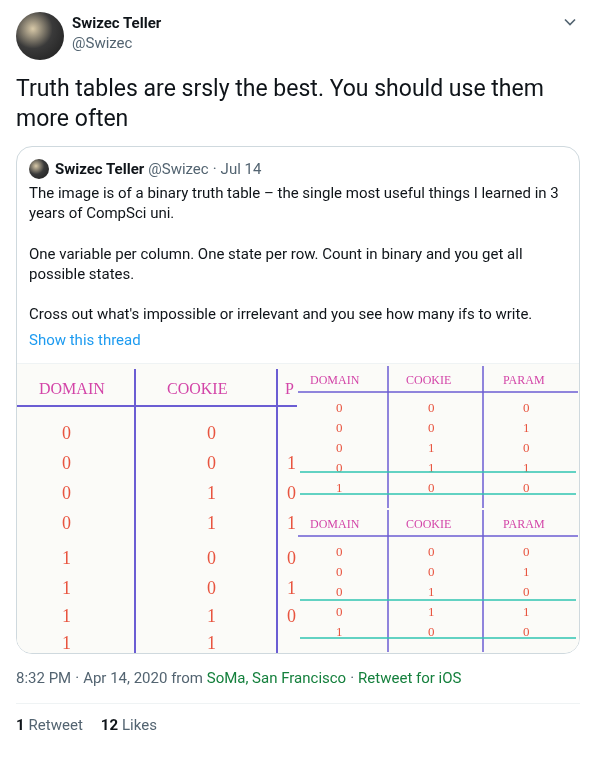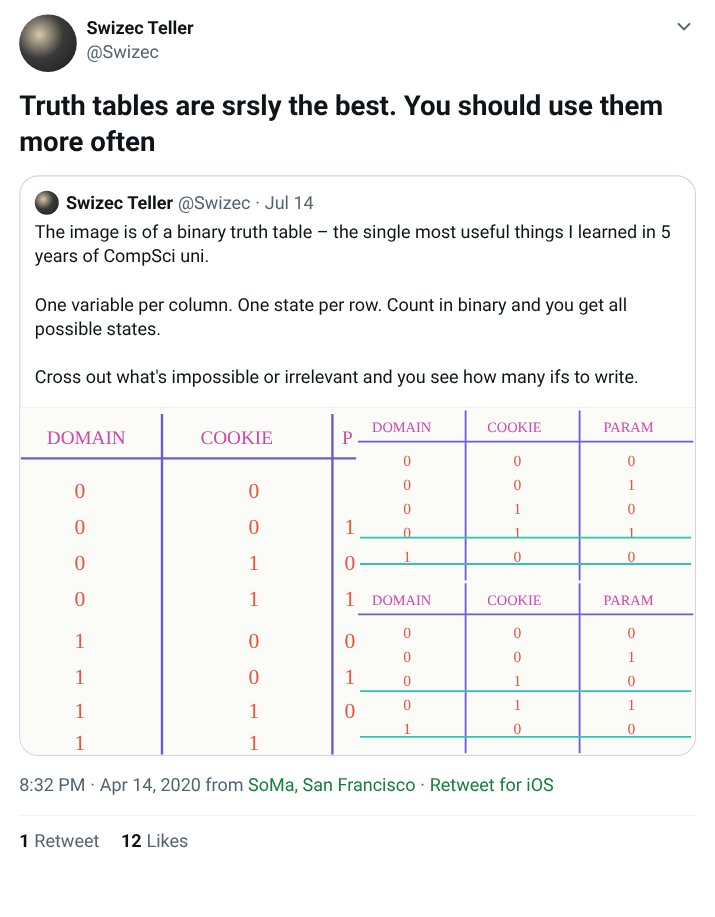--- a/index.html
+++ b/index.html
@@ -21,7 +21,7 @@
   .handle { color: #536471; font-size: 15px; }
   .chevron { color: #536471; width: 20px; height: 20px; }
   .tweet-text {
-    font-size: 23px; line-height: 1.3; margin-bottom: 12px; font-weight: 700;
+    font-size: 23px; line-height: 1.3; margin-bottom: 12px; font-weight: 400;
   }
   .quote-card {
     border: 1px solid #cfd9de; border-radius: 16px; overflow: hidden;

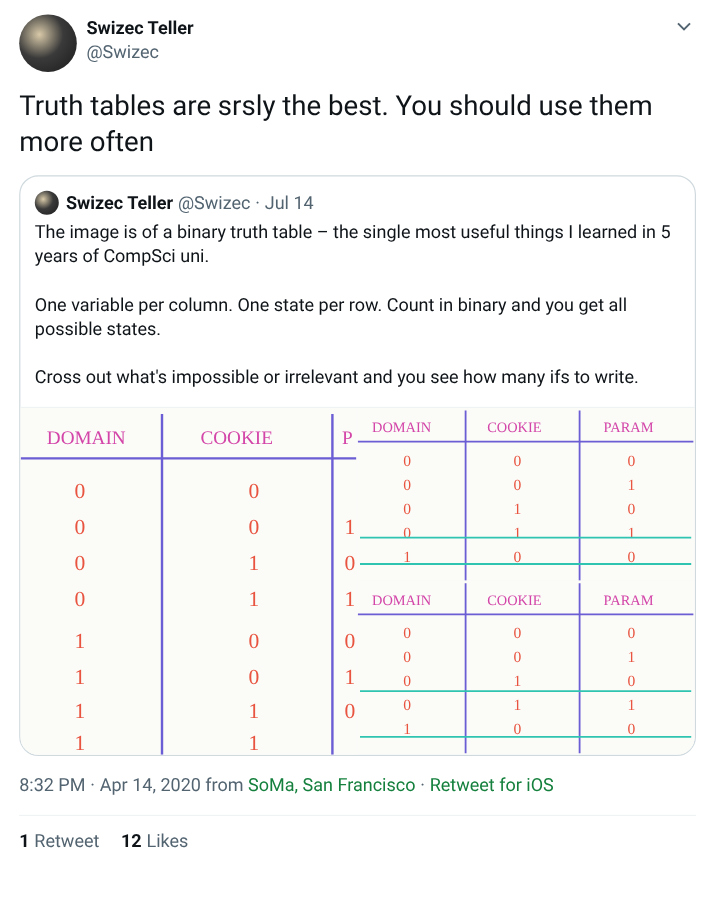--- a/index.html
+++ b/index.html
@@ -78,7 +78,7 @@
       <span class="quote-handle">·</span>
       <span class="quote-date">Jul 14</span>
     </div>
-    <div class="quote-text">The image is of a binary truth table – the single most useful things I learned in 5 years of CompSci uni.
+    <div class="quote-text">The image is of a binary truth table – the single most useful things I learned in 3 years of CompSci uni.
 
 One variable per column. One state per row. Count in binary and you get all possible states.
 

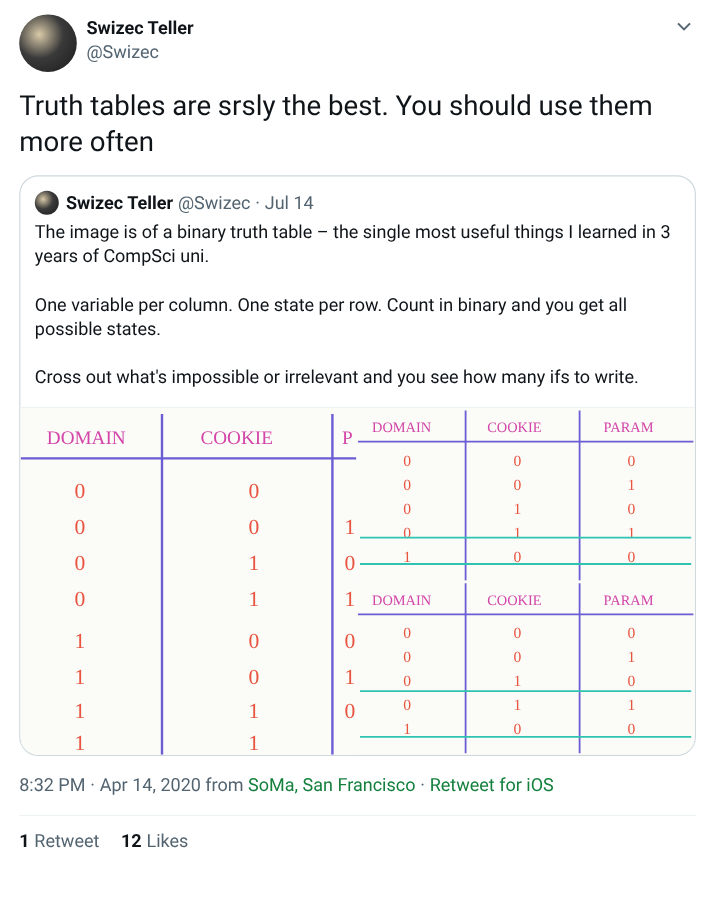--- a/index.html
+++ b/index.html
@@ -83,6 +83,7 @@
 One variable per column. One state per row. Count in binary and you get all possible states.
 
 Cross out what's impossible or irrelevant and you see how many ifs to write.</div>
+    <span class="show-thread">Show this thread</span>
   </div>
   <div class="media-grid">
 

